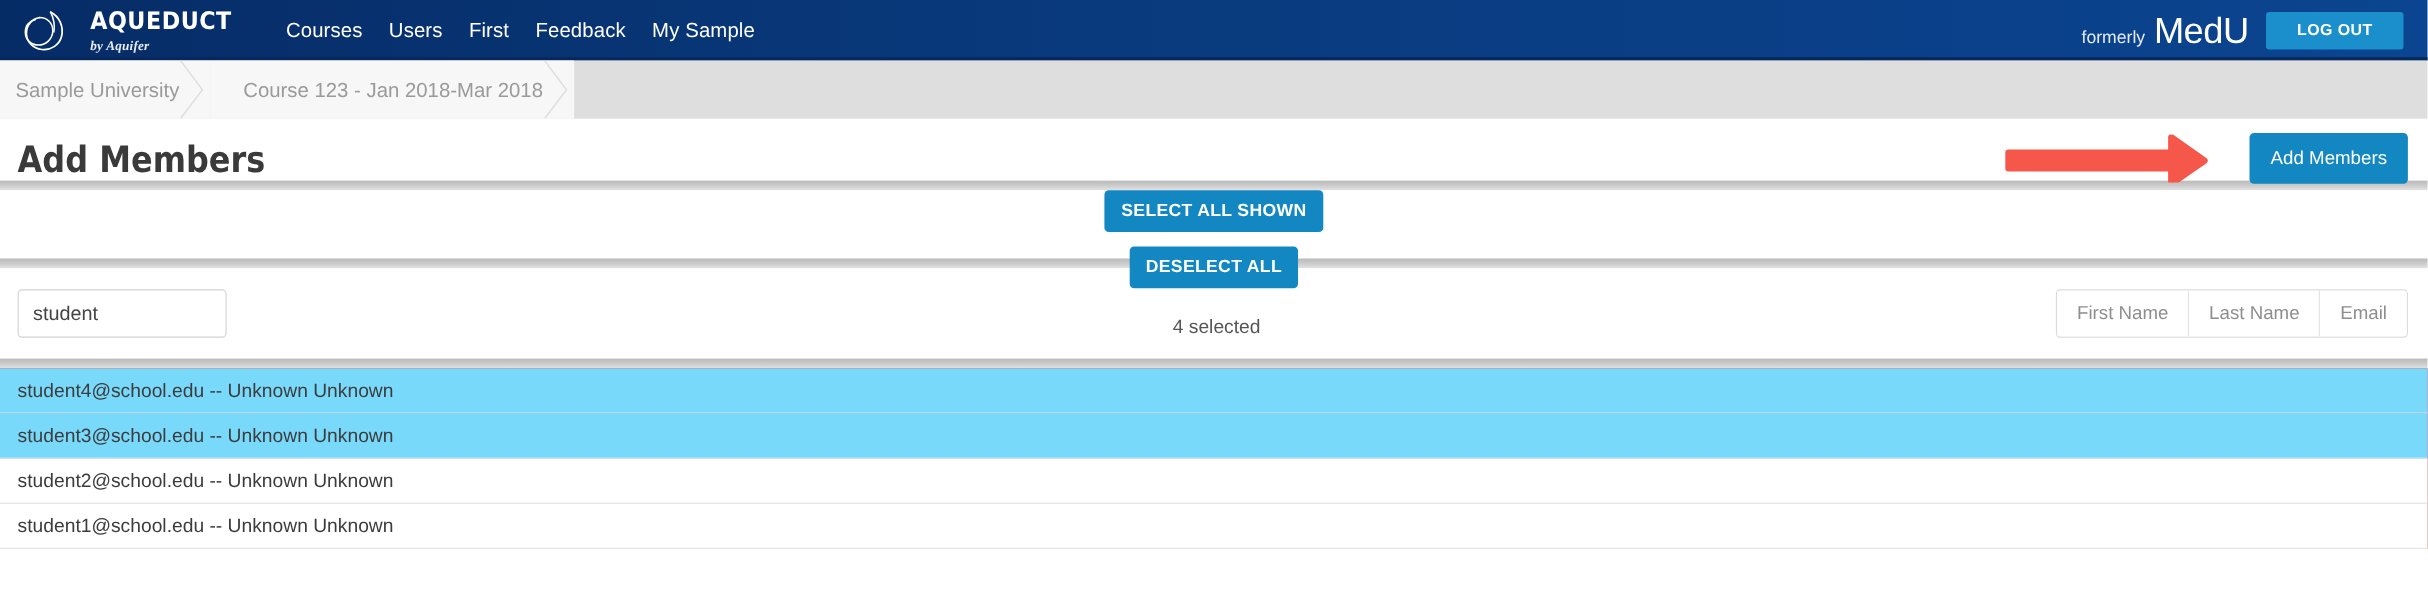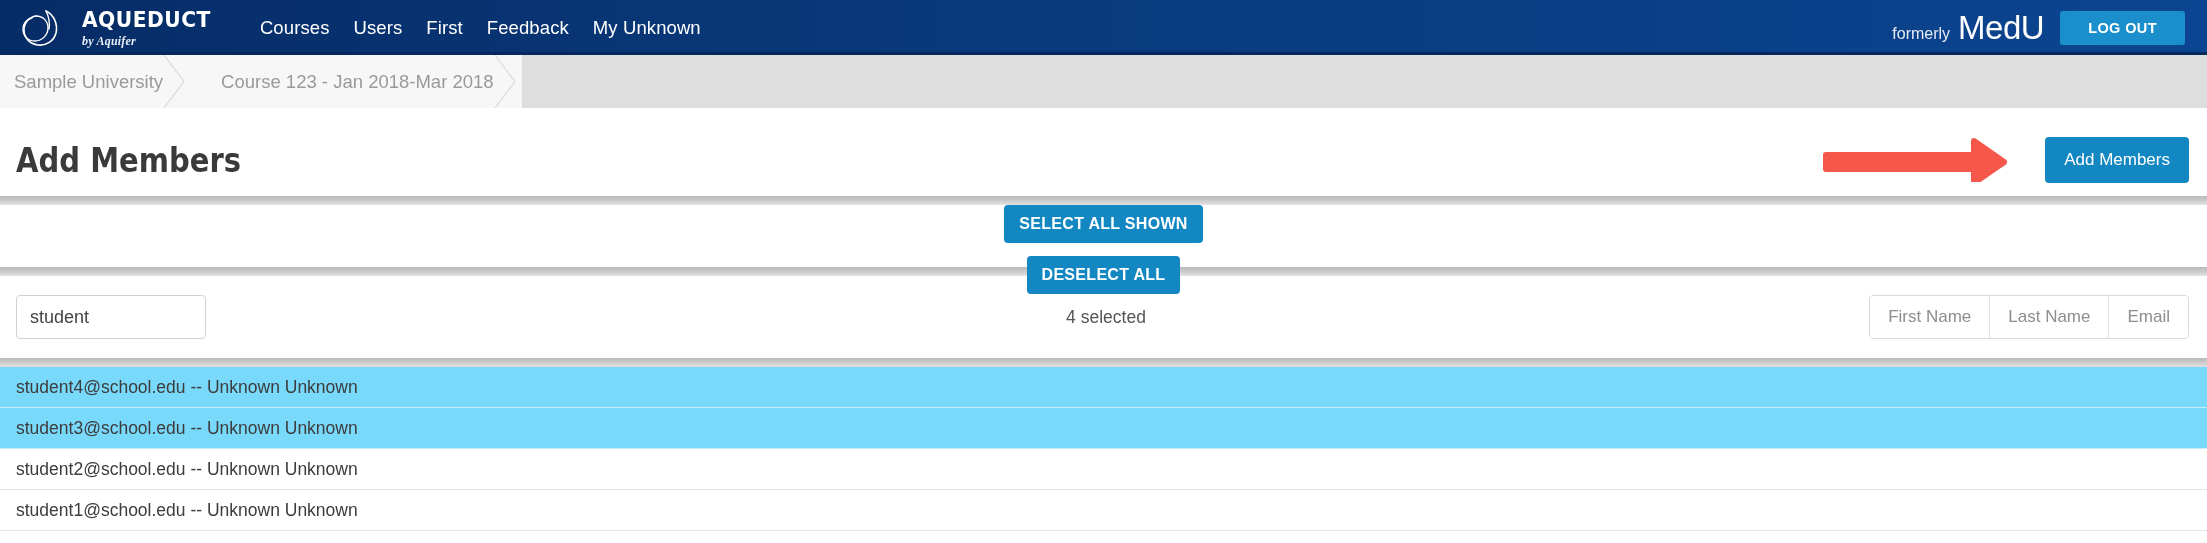--- a/index.html
+++ b/index.html
@@ -290,7 +290,7 @@
     <a class="navlink">Users</a>
     <a class="navlink">First</a>
     <a class="navlink">Feedback</a>
-    <a class="navlink">My Unknown</a>
+    <a class="navlink">My Sample</a>
   </div>
 
   <div class="nav-right">

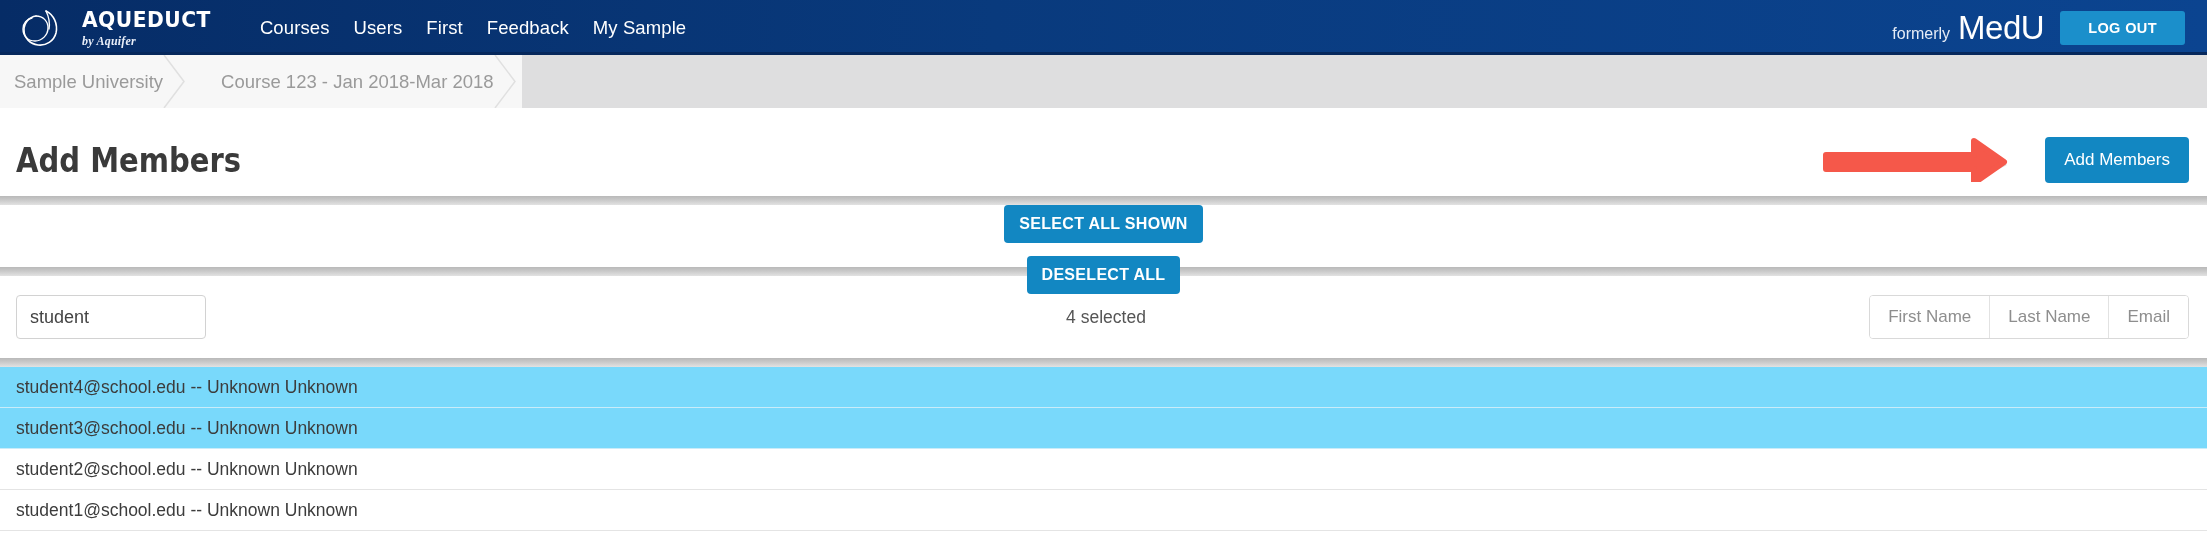--- a/index.html
+++ b/index.html
@@ -133,7 +133,7 @@
   
   .titlerow {
     position: relative;
-    height: 88px;
+    height: 56px;
     background: #ffffff;
     display: flex;
     align-items: center;

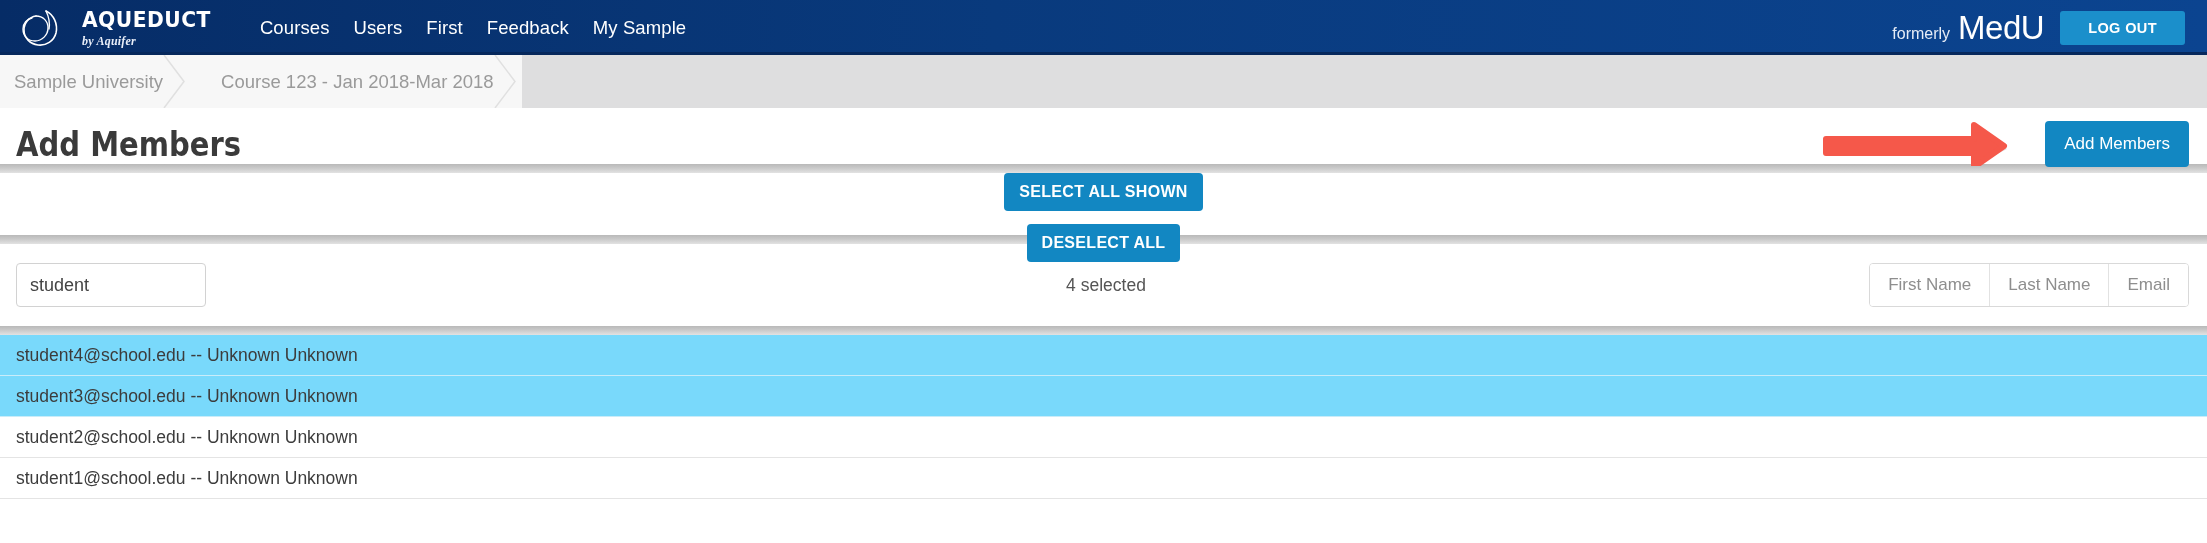--- a/index.html
+++ b/index.html
@@ -206,6 +206,7 @@
     color: #555555;
     margin-left: 5px;
     white-space: nowrap;
+    margin-top: 12px;
   }
 
   

